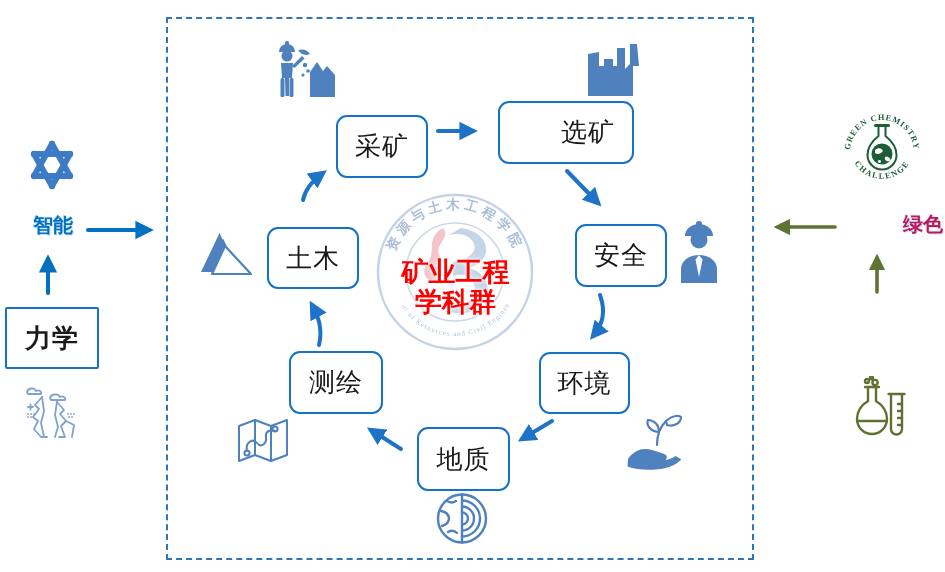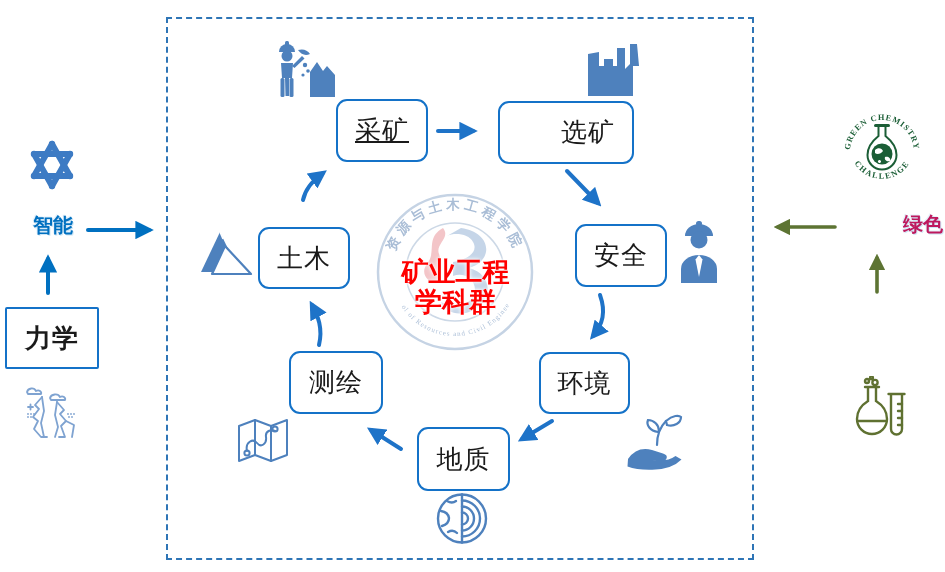--- a/index.html
+++ b/index.html
@@ -15,7 +15,7 @@
   .node.olive{border-color:#5F7131;font-weight:bold;border-radius:13px;}
   .node.bold{font-weight:bold;border-radius:2px;justify-content:center;}
   
-  .pos-caikuang {left:336px;top:99px;width:88px;height:59px;text-decoration:underline;}
+  .pos-caikuang {left:336px;top:115px;width:88px;height:59px;}
   .pos-xuankuang{left:498px;top:101px;width:88px;height:59px;padding-left:44px;}
   .pos-anquan  {left:575px;top:224px;width:88px;height:59px;}
   .pos-huanjing{left:539px;top:352px;width:87px;height:58px;}

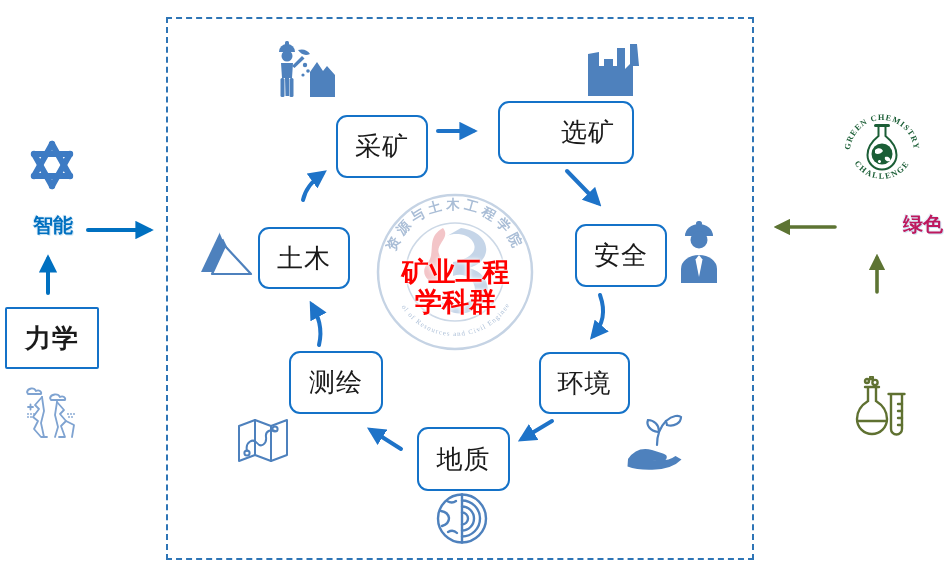--- a/index.html
+++ b/index.html
@@ -21,7 +21,7 @@
   .pos-huanjing{left:539px;top:352px;width:87px;height:58px;}
   .pos-dizhi   {left:417px;top:427px;width:89px;height:60px;}
   .pos-cehui   {left:289px;top:351px;width:90px;height:59px;}
-  .pos-tumu    {left:258px;top:227px;width:88px;height:58px;}
+  .pos-tumu    {left:267px;top:227px;width:88px;height:58px;}
   .pos-lixue   {left:5px;top:307px;width:90px;height:58px;}
   .pos-huaxue  {left:838px;top:305px;width:87px;height:59px;}
   

